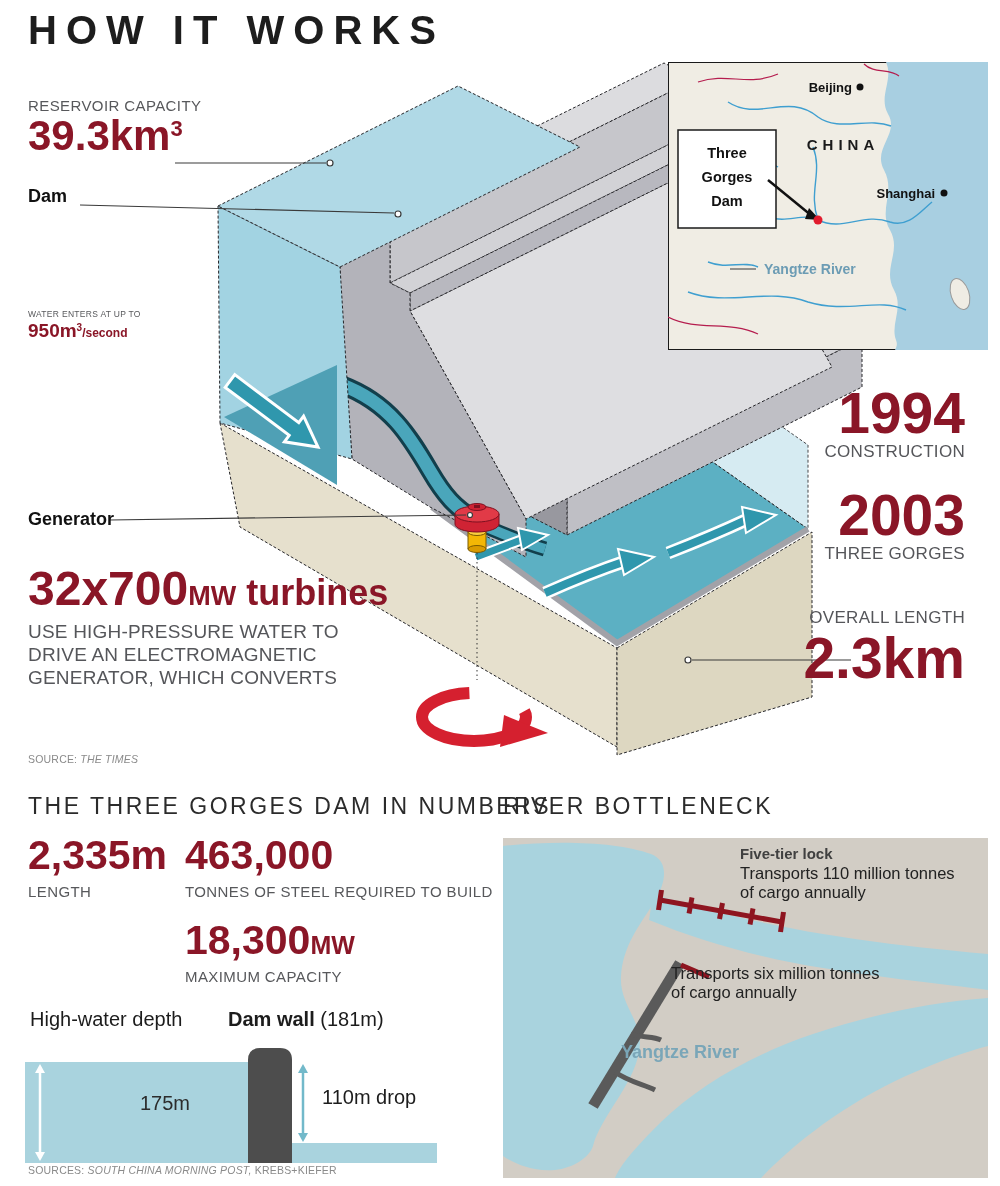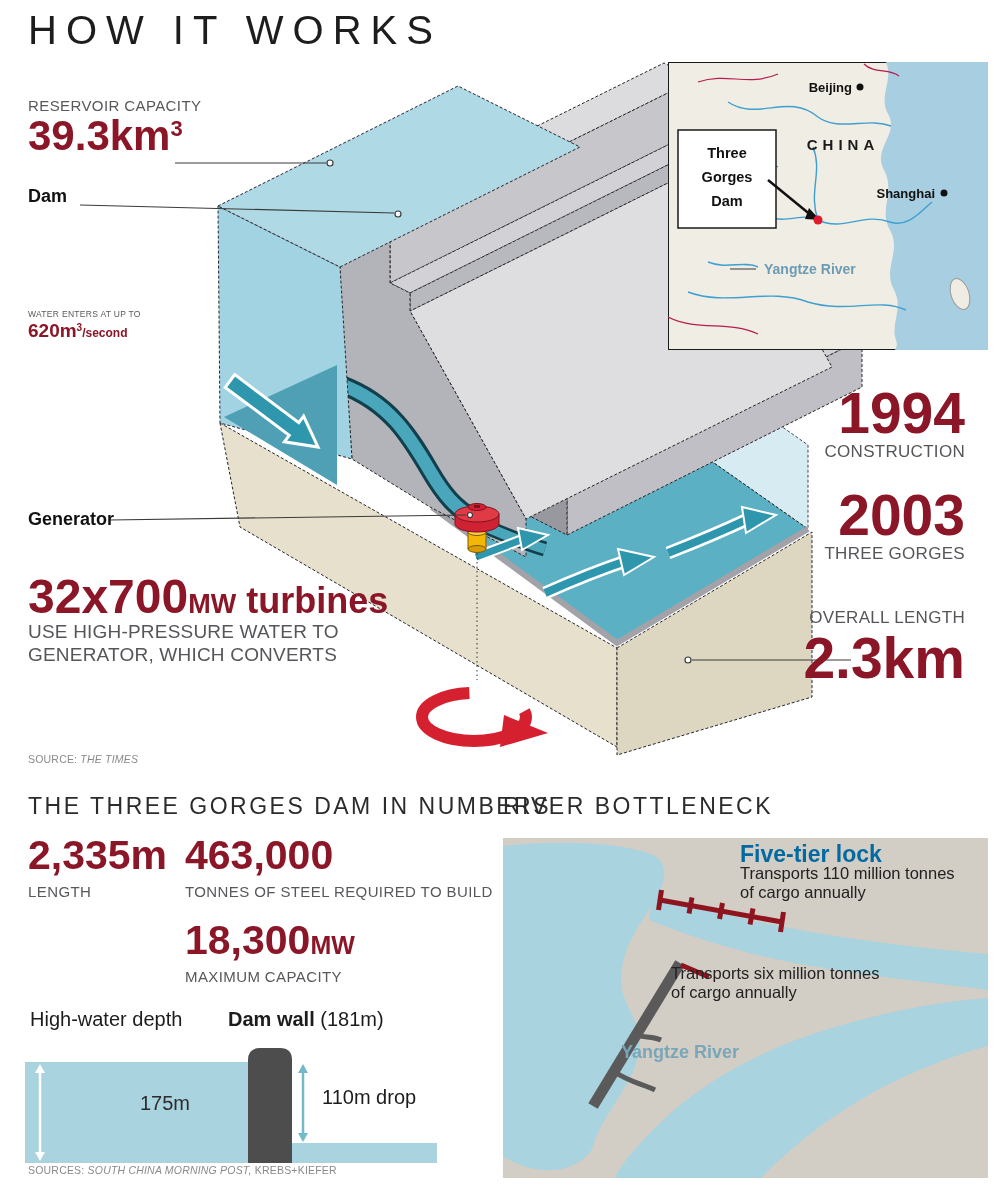--- a/index.html
+++ b/index.html
@@ -7,7 +7,7 @@
         font-family:"Liberation Sans",sans-serif;color:#1f1f1f;}
   .abs{position:absolute;}
   
-  .h1{font-size:40px;font-weight:400;letter-spacing:9px;color:#1d1d1d;}
+  .h1{font-size:40px;font-weight:700;letter-spacing:9px;color:#1d1d1d;}
   .sect{font-size:23px;font-weight:400;letter-spacing:2.5px;color:#2b2b2b;}
   
   .cap{font-size:15px;color:#57585b;letter-spacing:.4px;}

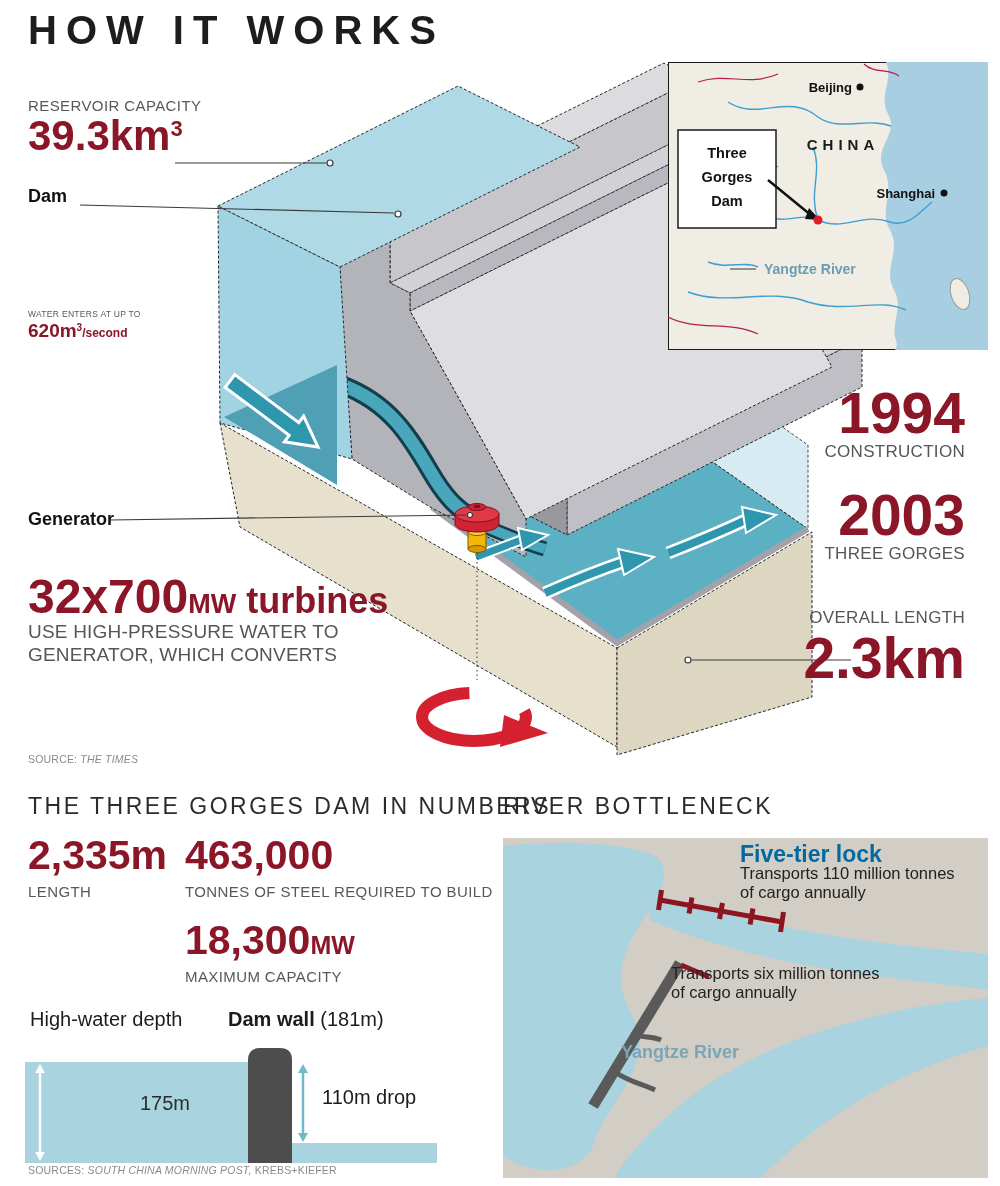--- a/index.html
+++ b/index.html
@@ -136,7 +136,7 @@
   <div class="abs bold-lab" style="left:28px;top:186px;">Dam</div>
 
   <div class="abs tiny" style="left:28px;top:309px;">WATER ENTERS AT UP TO</div>
-  <div class="abs red" style="left:28px;top:320px;font-size:19px;"><span>620m</span><span class="sup-s">3</span><span class="unit-s">/second</span></div>
+  <div class="abs red" style="left:28px;top:320px;font-size:19px;"><span>950m</span><span class="sup-s">3</span><span class="unit-s">/second</span></div>
 
   <div class="abs bold-lab" style="left:28px;top:509px;">Generator</div>
 

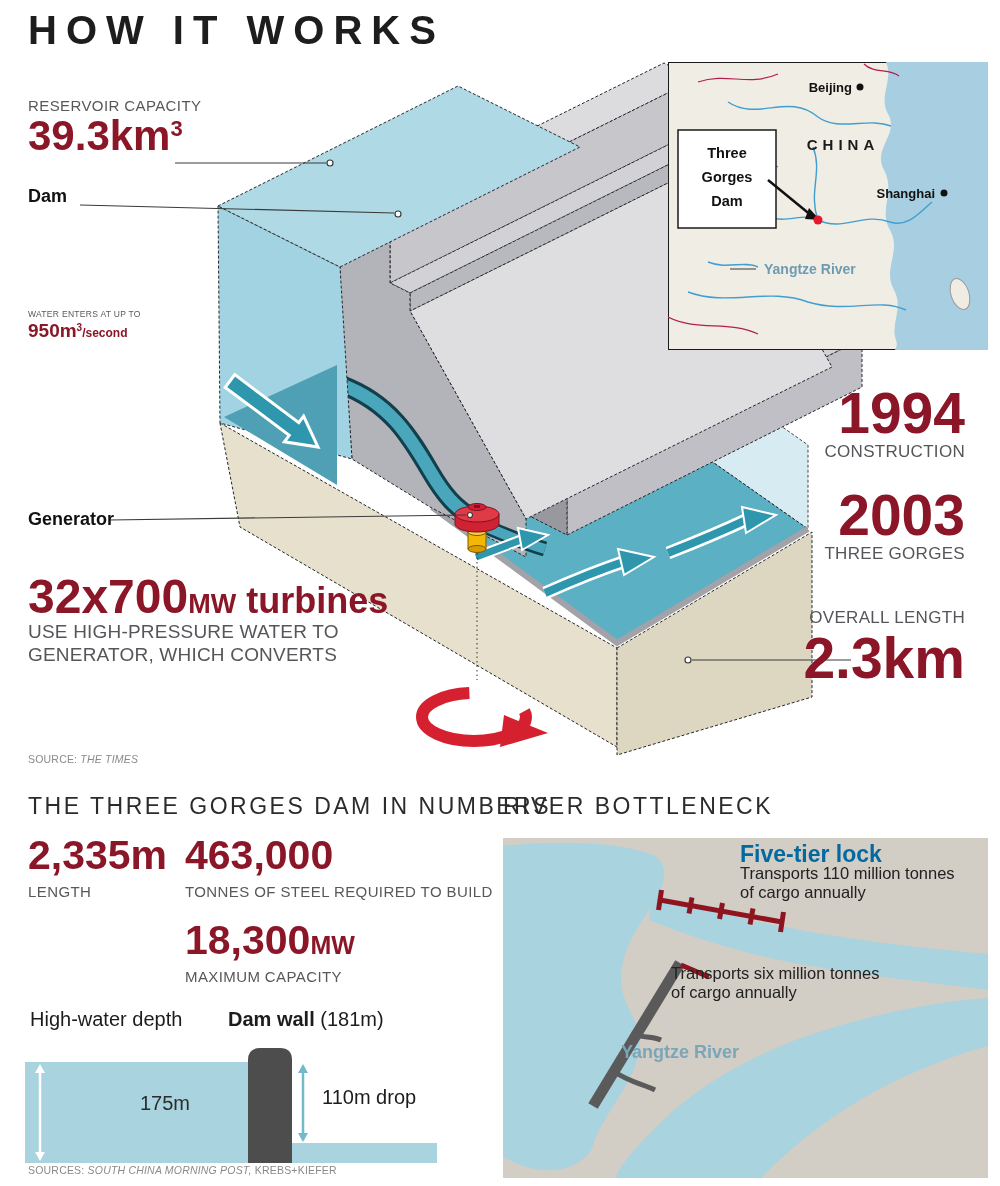--- a/index.html
+++ b/index.html
@@ -140,7 +140,7 @@
 
   <div class="abs bold-lab" style="left:28px;top:509px;">Generator</div>
 
-  <div class="abs red" style="left:28px;top:565px;white-space:nowrap;margin-top:8px;">
+  <div class="abs red" style="left:28px;top:565px;white-space:nowrap;">
     <span style="font-size:48px;line-height:1;">32x700</span><span style="font-size:27px;">MW</span><span style="font-size:36px;"> </span><span style="font-size:36px;">turbines</span>
   </div>
   <div class="abs desc" style="left:28px;top:620px;">

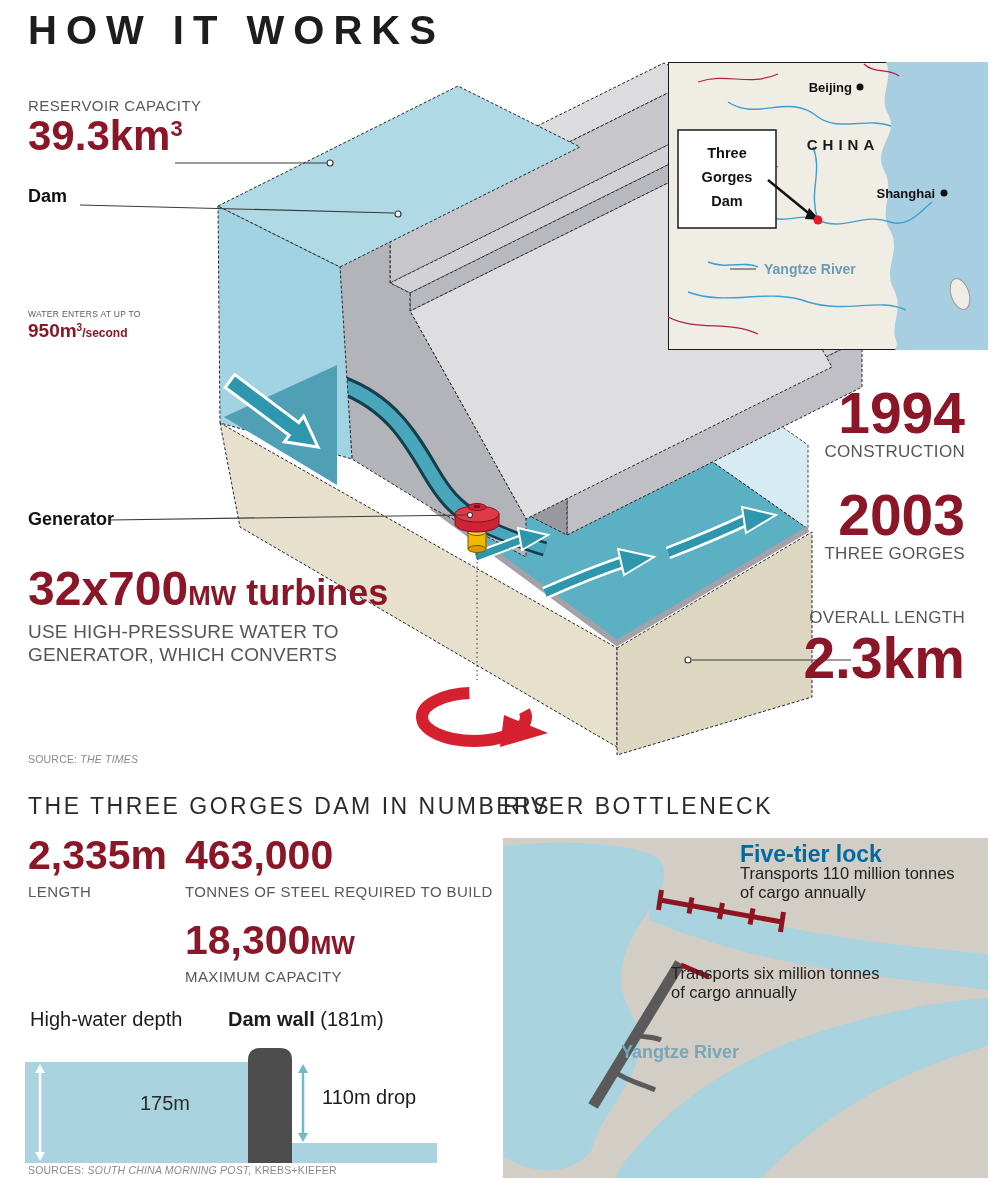--- a/index.html
+++ b/index.html
@@ -145,6 +145,7 @@
   </div>
   <div class="abs desc" style="left:28px;top:620px;">
     <div>USE HIGH-PRESSURE WATER TO</div>
+    <div>DRIVE AN ELECTROMAGNETIC</div>
     <div>GENERATOR, WHICH CONVERTS</div>
   </div>
   <div class="abs src" style="left:28px;top:753px;"><span>SOURCE: </span><i>THE TIMES</i></div>

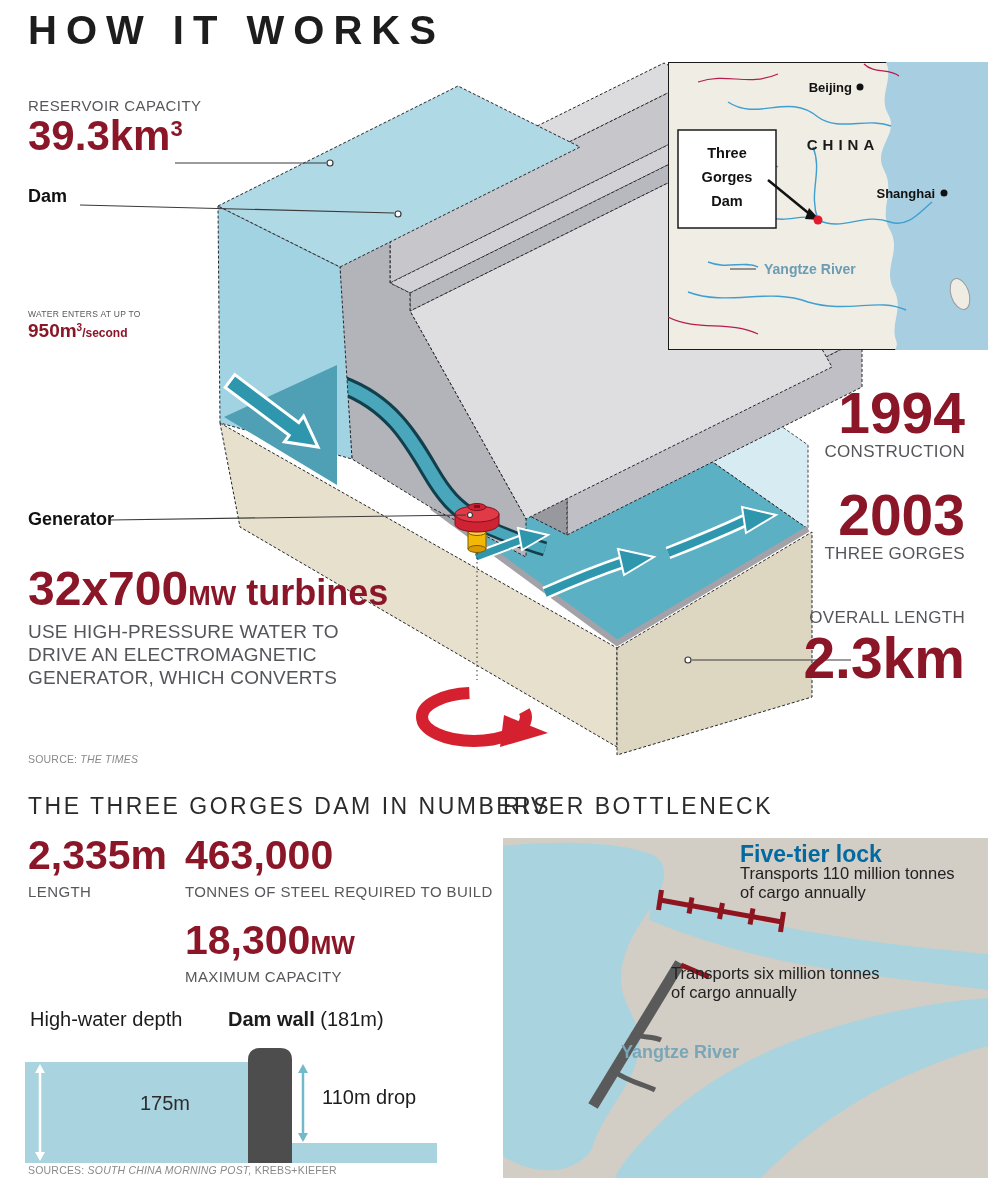--- a/index.html
+++ b/index.html
@@ -28,7 +28,7 @@
   .right-col{text-align:right;}
   .mil-lab{font-size:17px;color:#55565a;letter-spacing:.3px;}
   
-  .bn-name{font-size:23px;font-weight:700;color:#0369a1;line-height:20px;}
+  .bn-name{font-size:15px;font-weight:700;color:#404040;line-height:20px;}
   .bn-line{font-size:16.5px;color:#222;line-height:19px;}
   .bn-river{font-size:18px;font-weight:700;color:#7aa6b8;}
   

